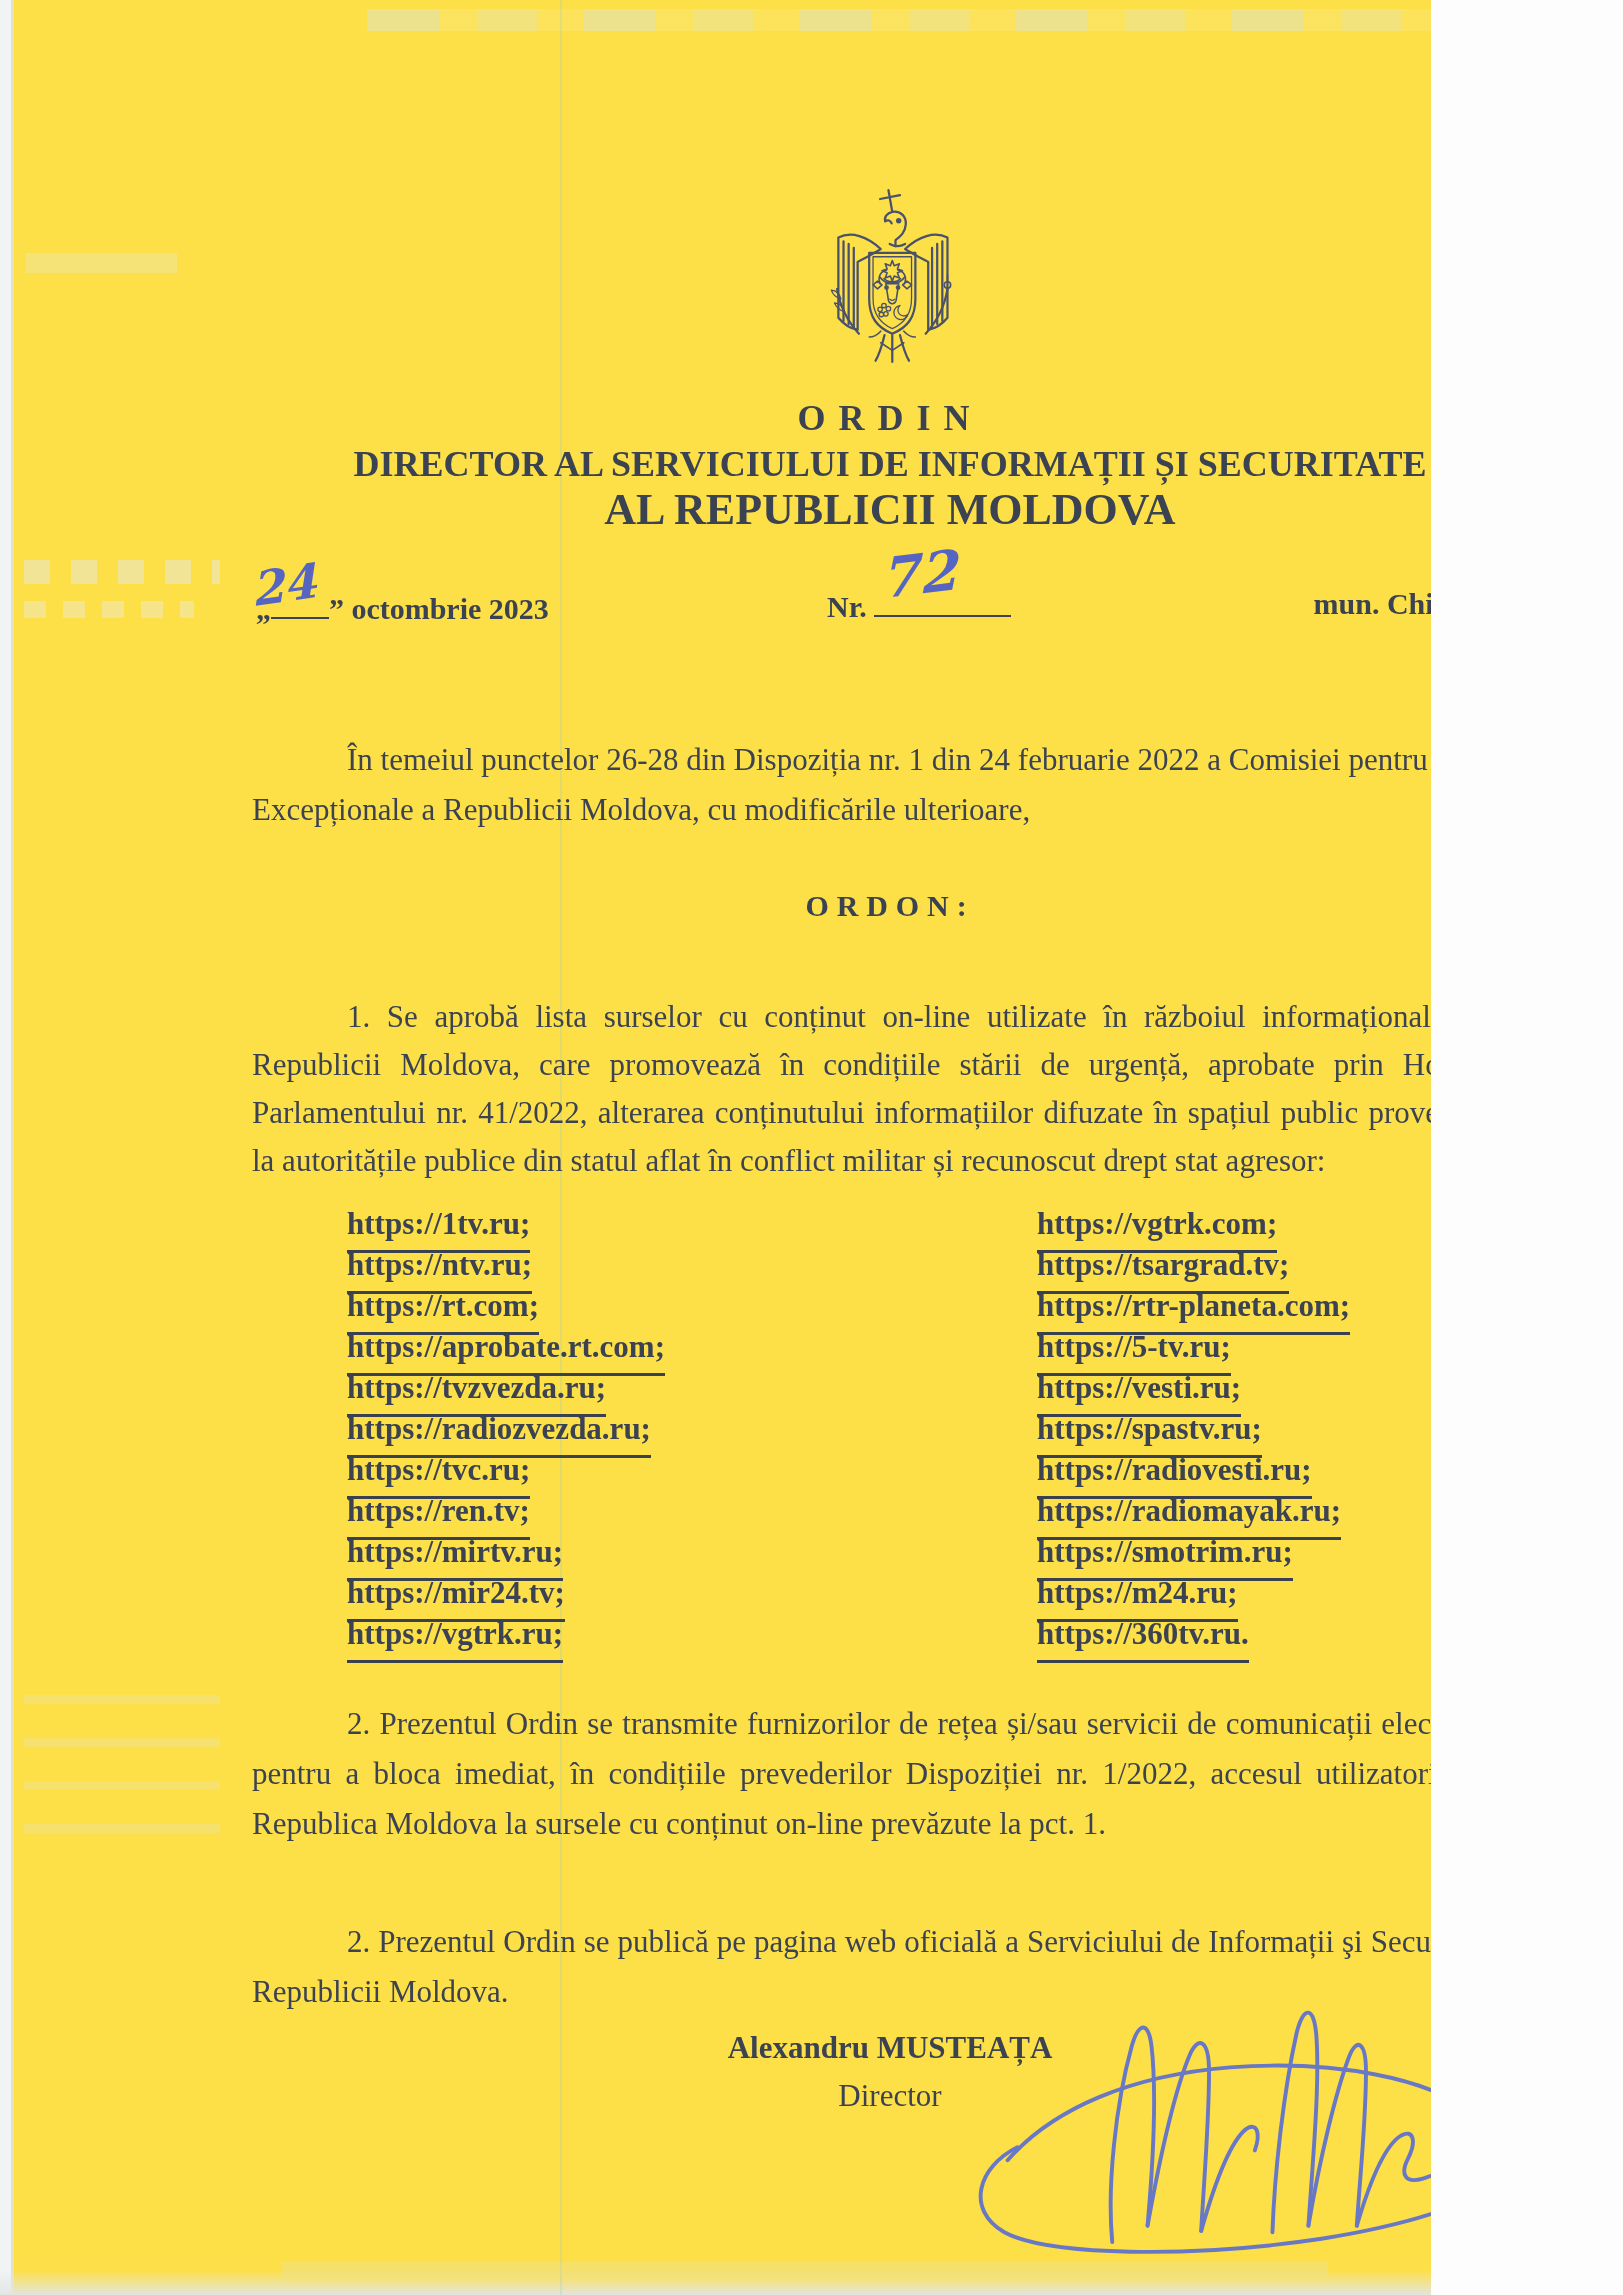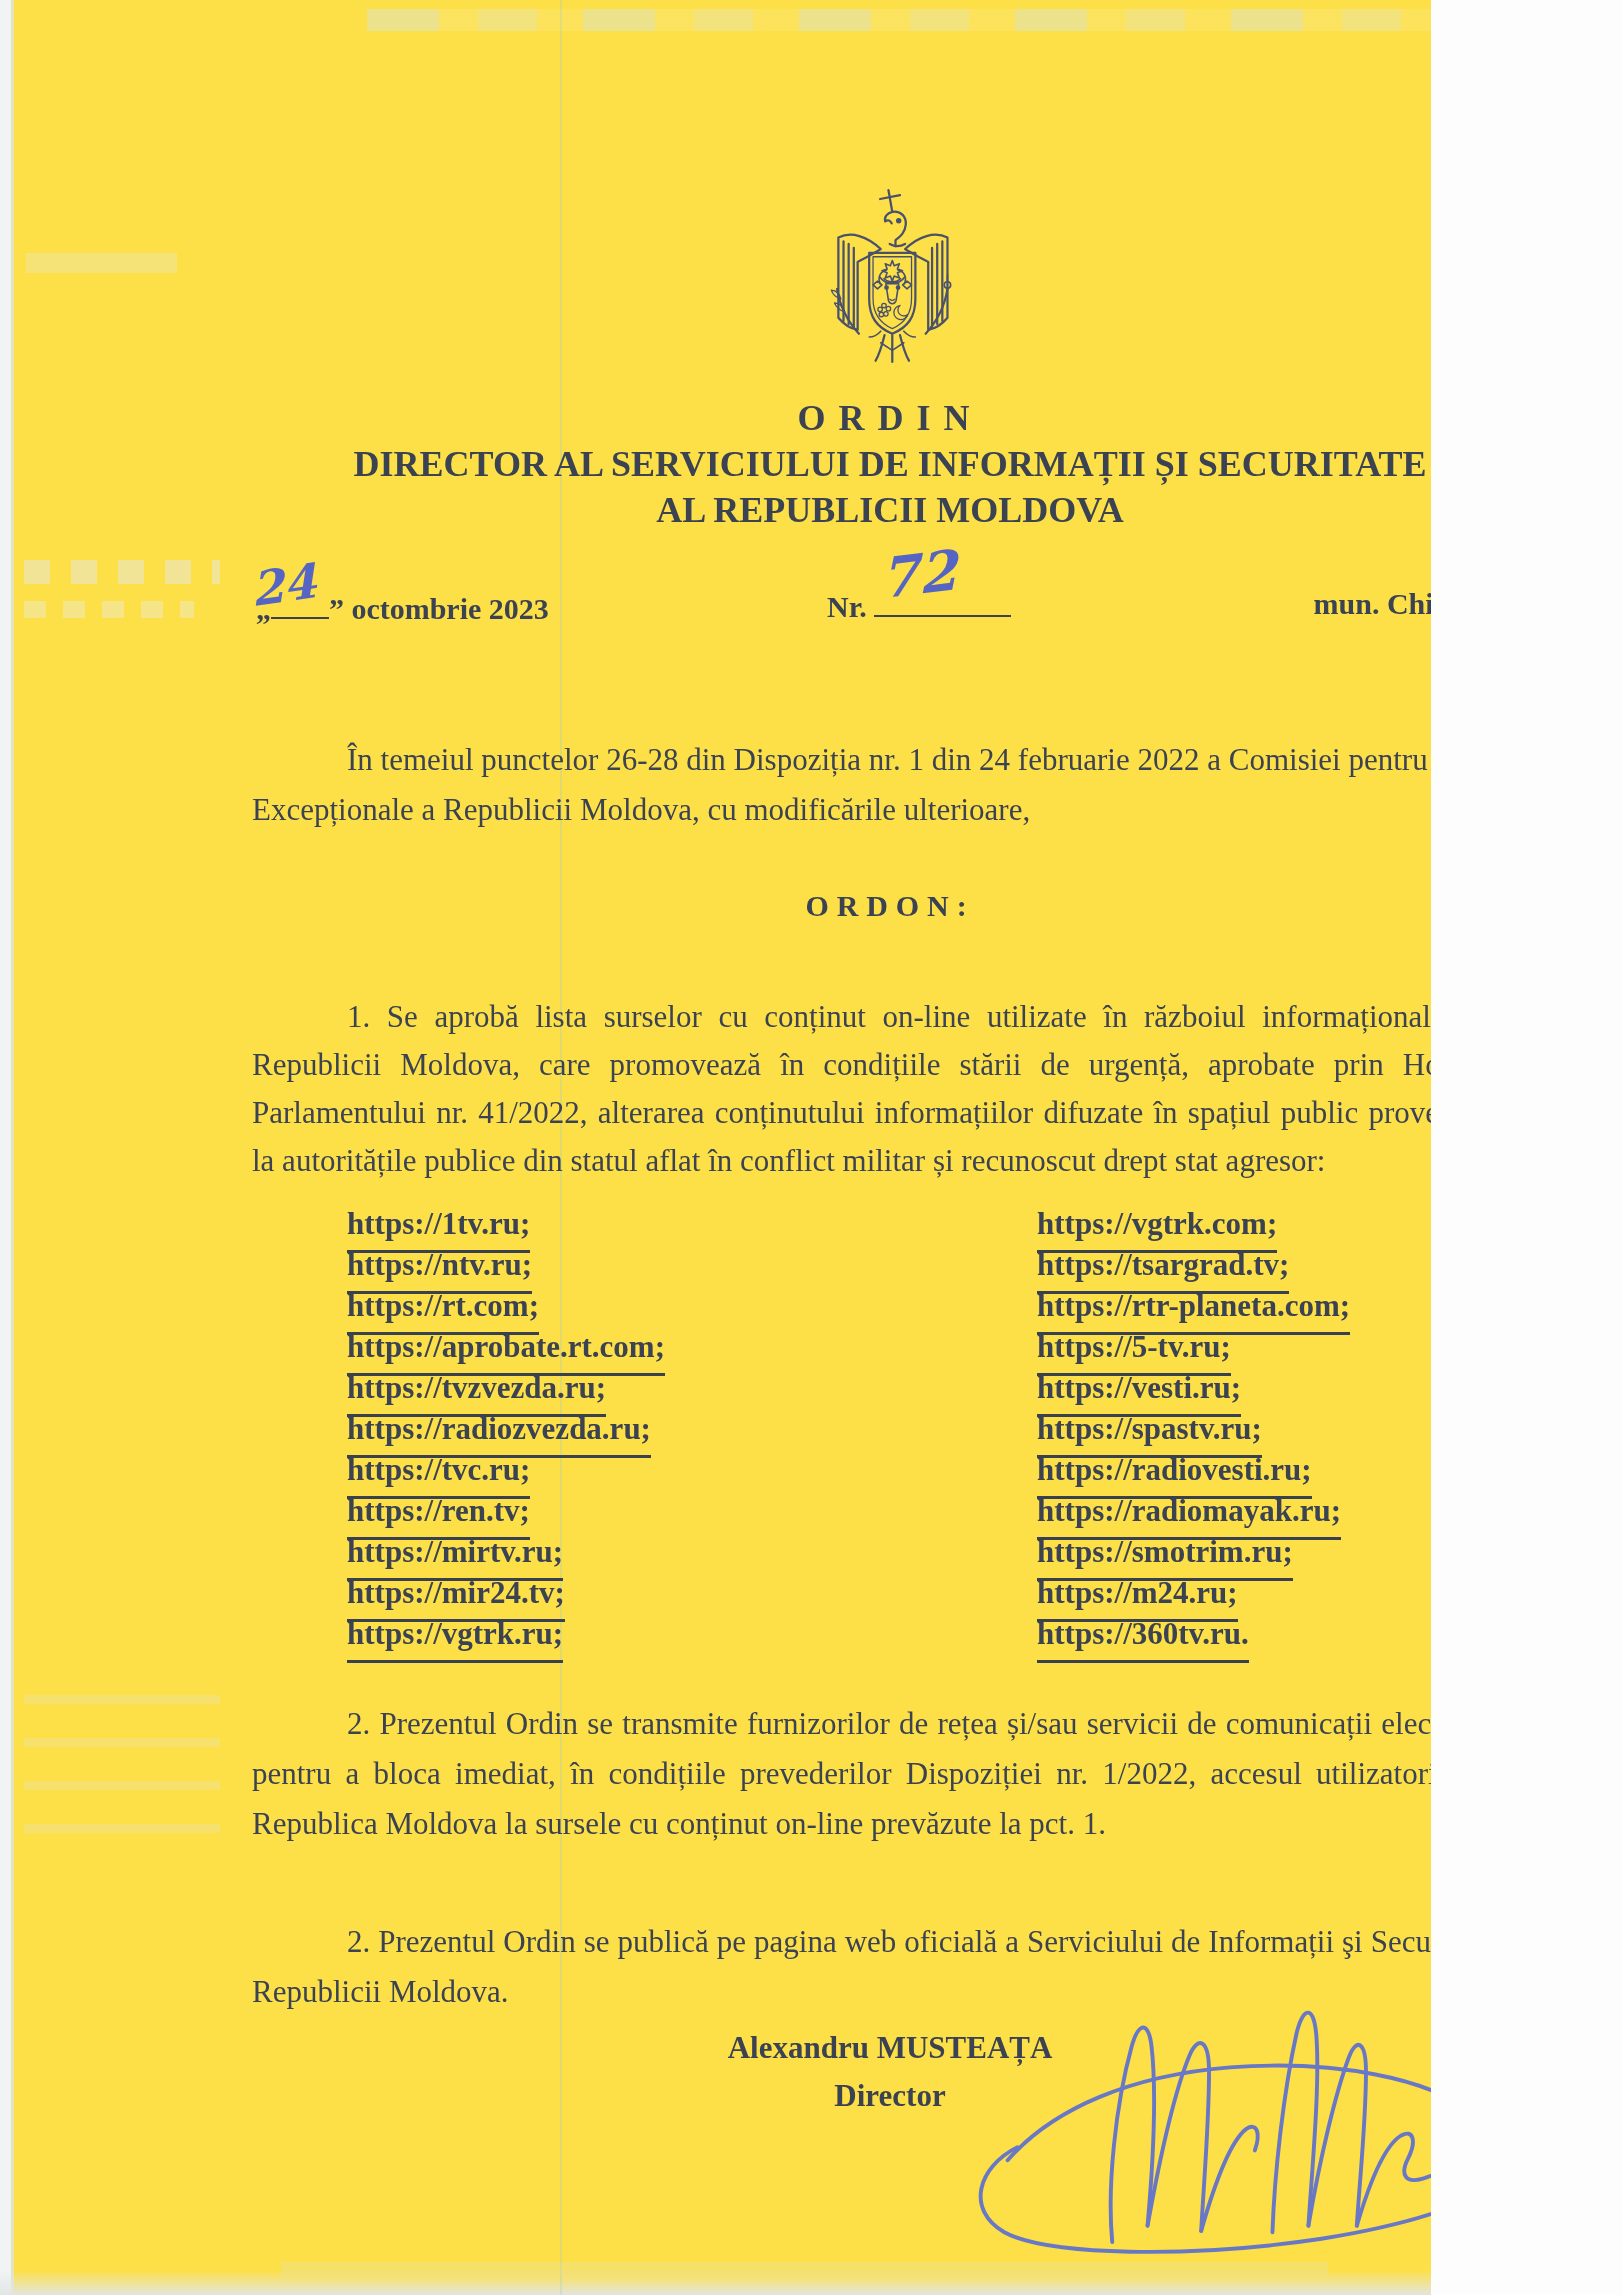--- a/index.html
+++ b/index.html
@@ -33,7 +33,7 @@
   .title-block{position:absolute;left:252px;top:395px;width:1276px;text-align:center;font-weight:bold;}
   .title-line1{font-size:36px;letter-spacing:13px;height:46px;line-height:46px;}
   .title-line2{font-size:36px;height:46px;line-height:46px;}
-  .title-line3{font-size:36px;height:46px;line-height:46px;}
+  .title-line3{font-size:44px;height:46px;line-height:46px;}
 
   
   .meta{position:absolute;left:252px;top:558px;width:1276px;height:85px;font-weight:bold;}

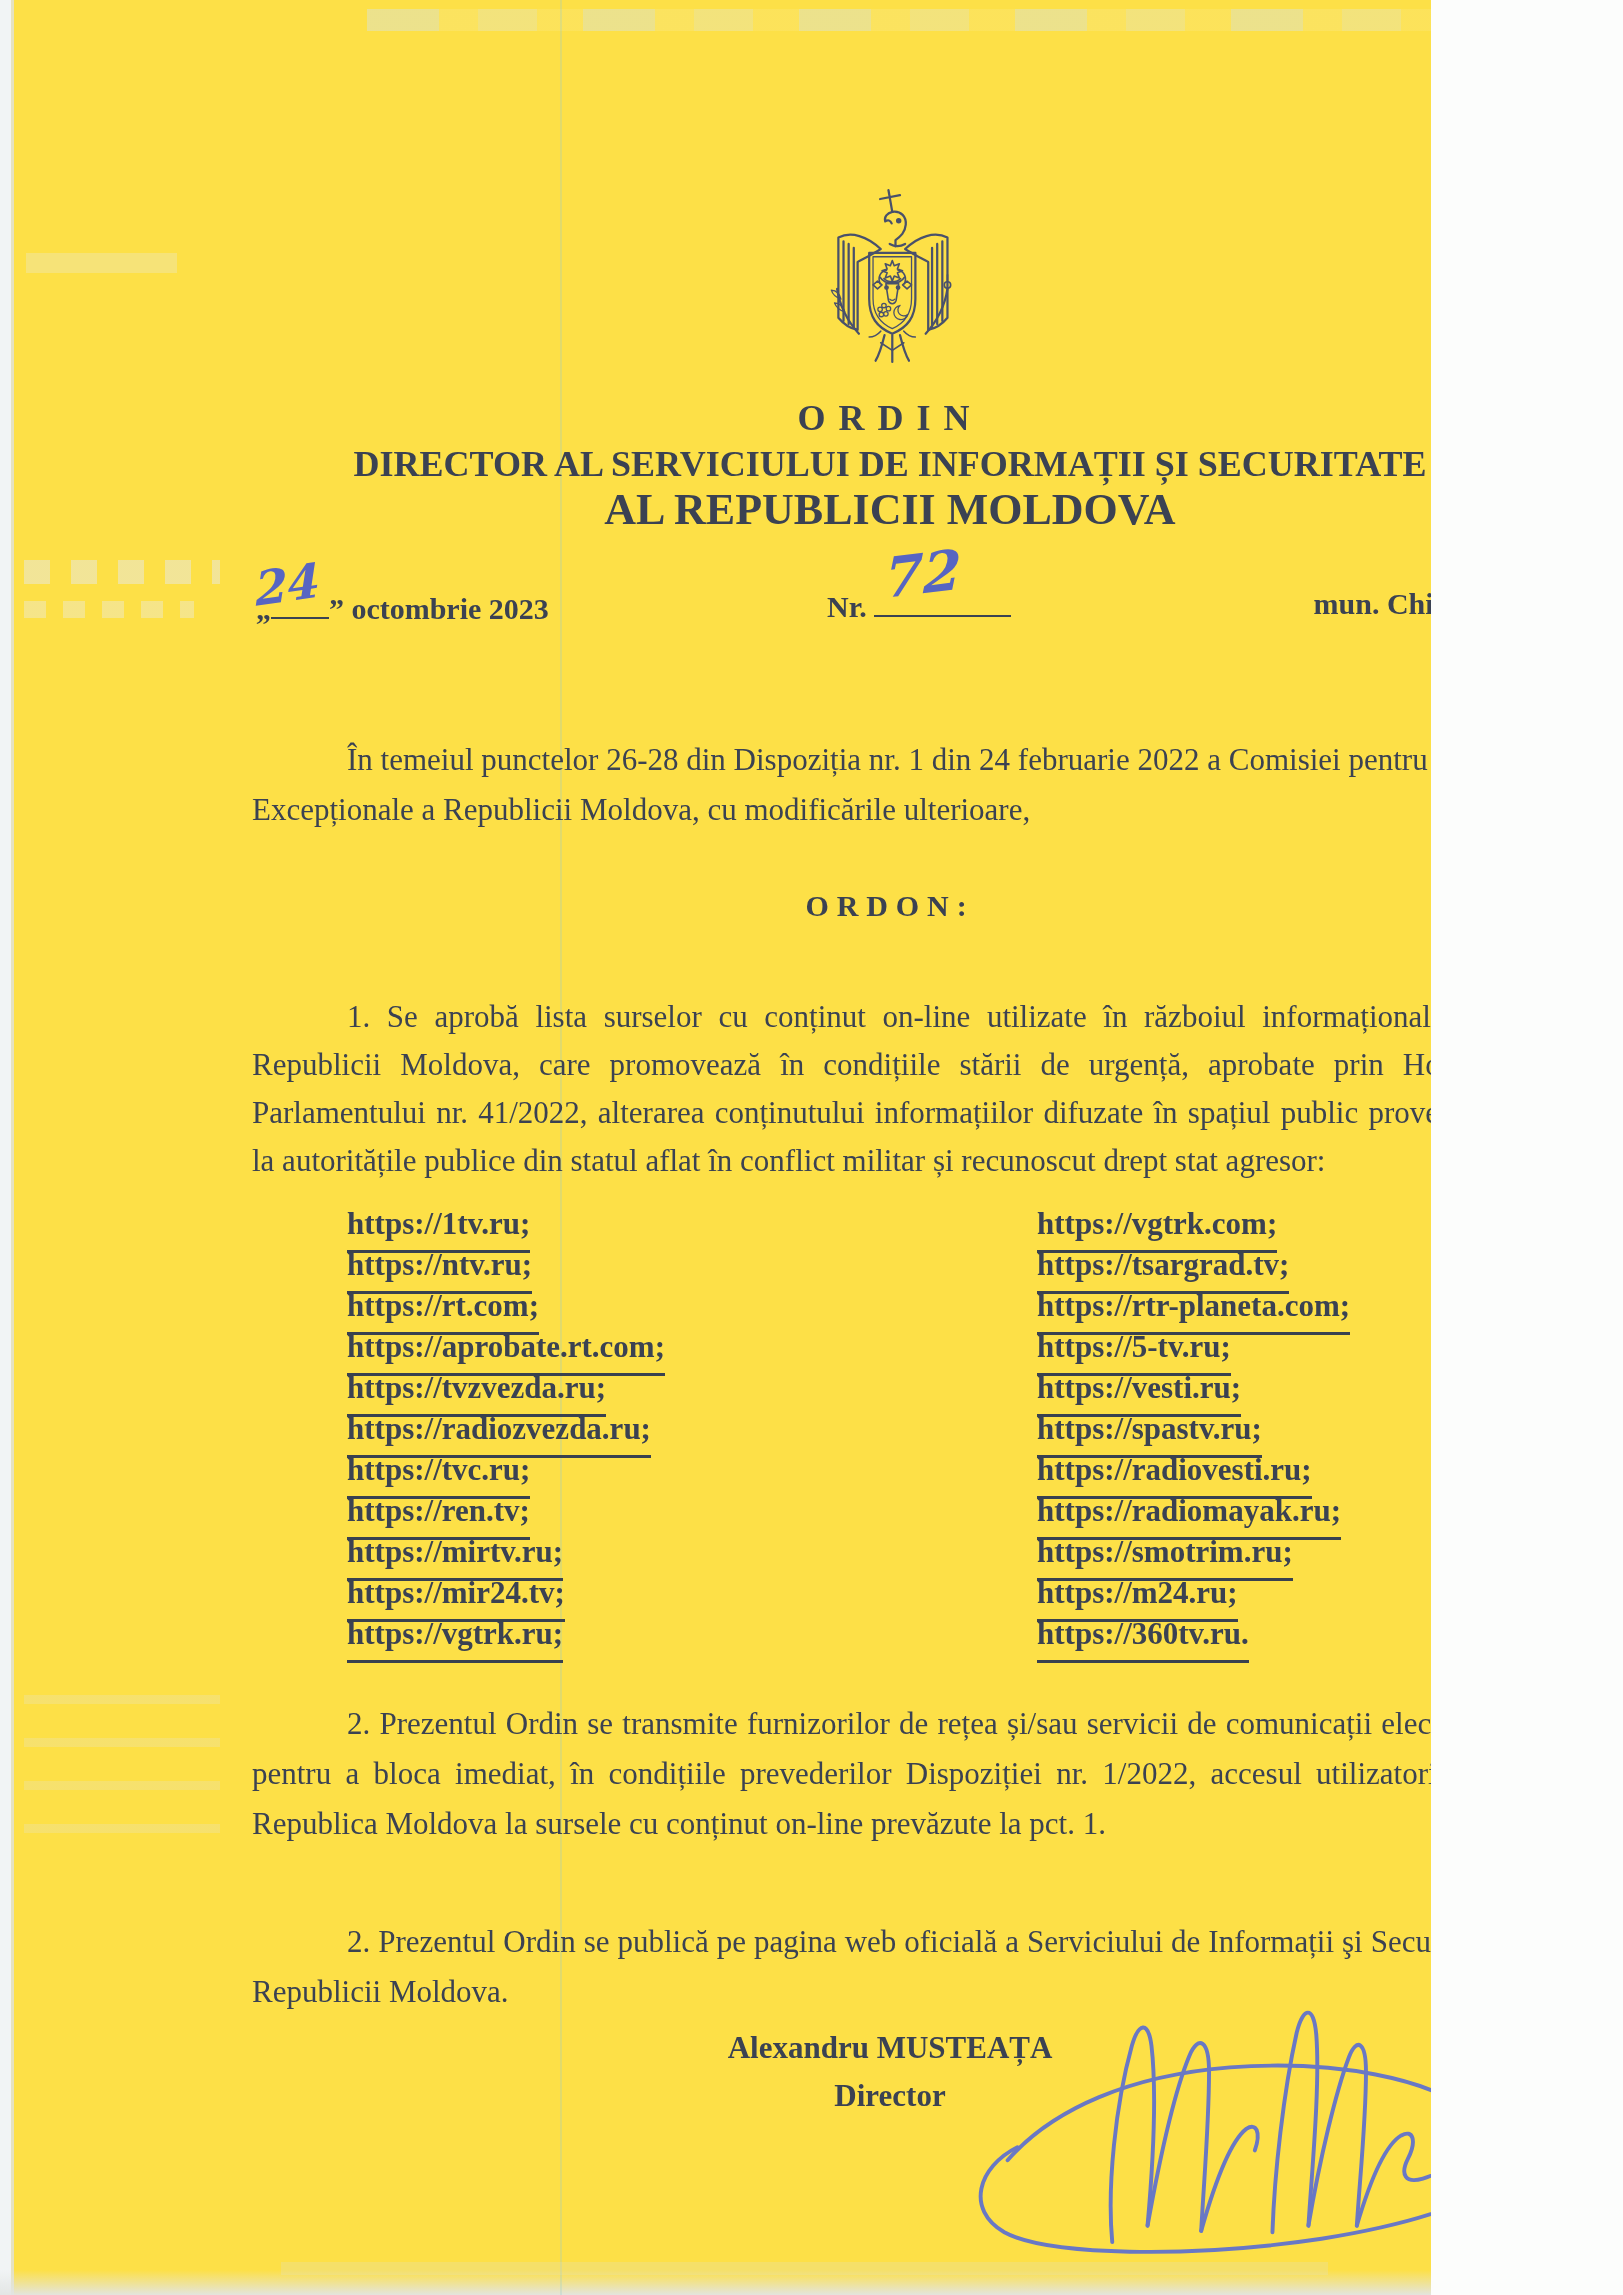--- a/index.html
+++ b/index.html
@@ -66,7 +66,7 @@
 
   
   .sig-name{position:absolute;left:252px;top:2030px;width:1276px;text-align:center;font-size:31px;font-weight:bold;}
-  .sig-role{position:absolute;left:252px;top:2078px;width:1276px;text-align:center;font-size:31px;font-weight:bold;}
+  .sig-role{position:absolute;left:252px;top:2078px;width:1276px;text-align:center;font-size:31px;font-weight:normal;}
   .autograph{position:absolute;left:916px;top:1951px;width:641px;height:327px;}
 </style>
 </head>

